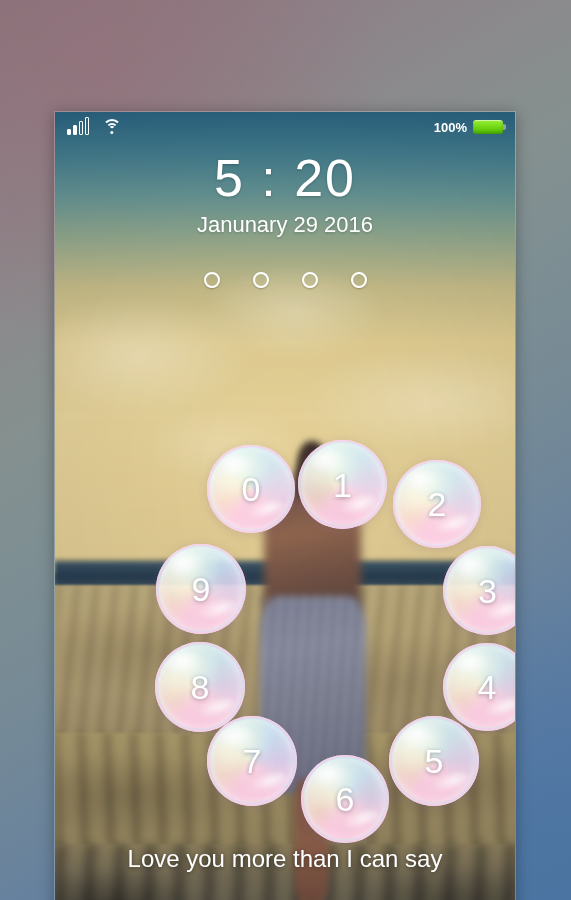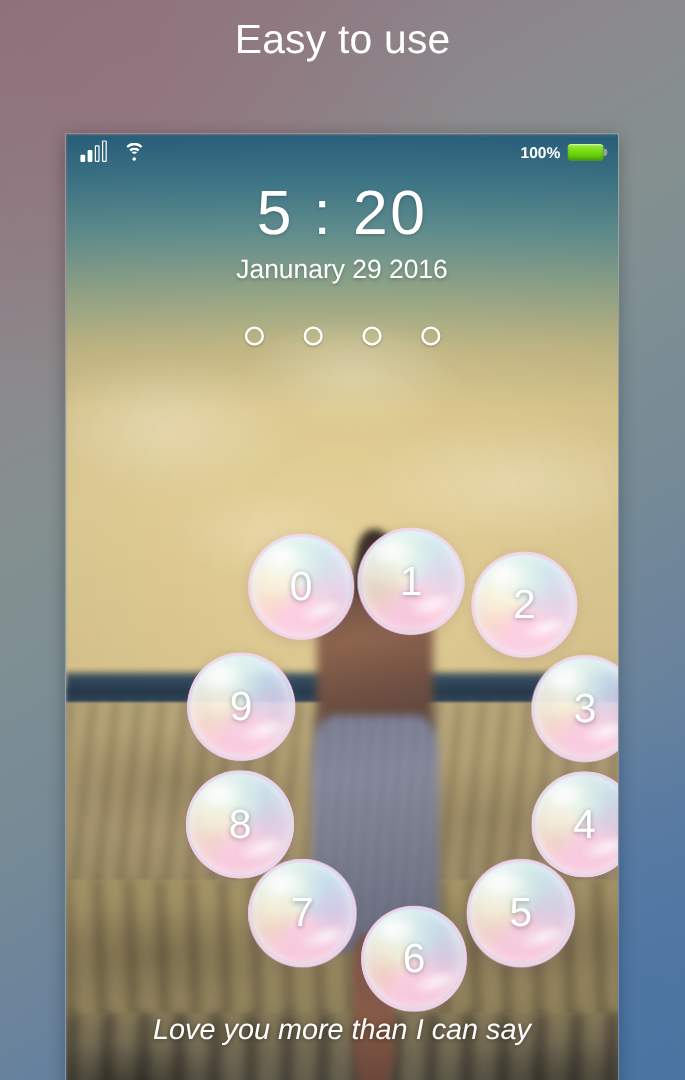--- a/index.html
+++ b/index.html
@@ -288,7 +288,6 @@
 
 <div id="promo-backdrop">
 
-  <div id="promo-title">Easy to use</div>
 
   <div id="phone-screen">
 

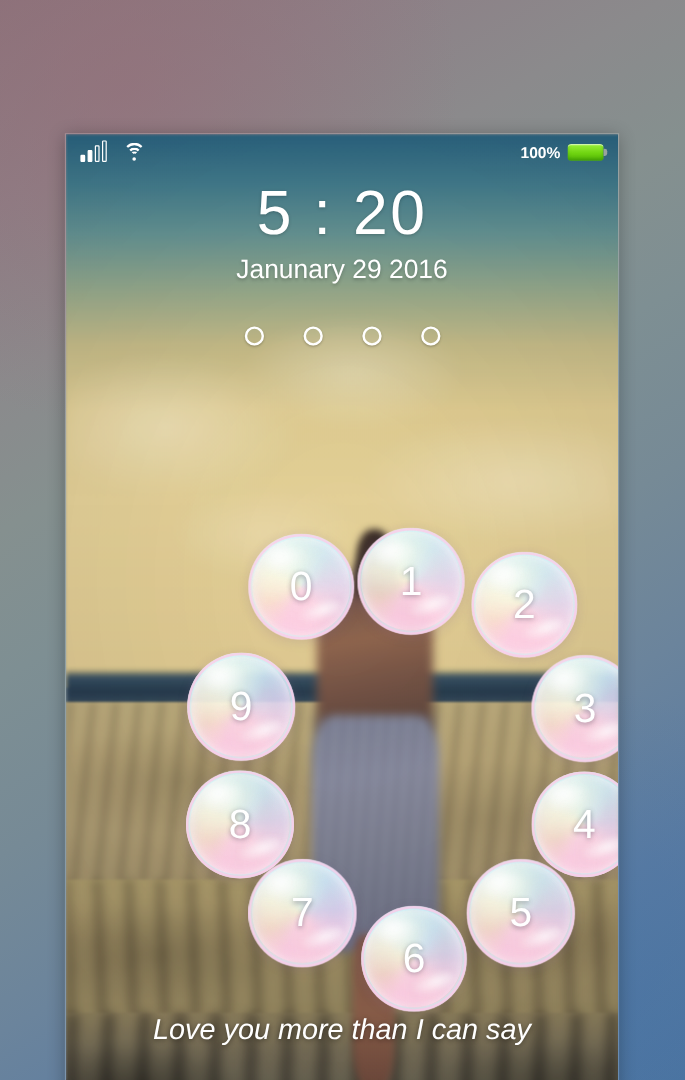--- a/index.html
+++ b/index.html
@@ -280,7 +280,6 @@
     color:#fff; font-size:24px; font-weight:400;
     text-shadow:0 1px 4px rgba(0,0,0,.45);
     z-index:9;
-    font-style:italic;
   }
 </style>
 </head>

